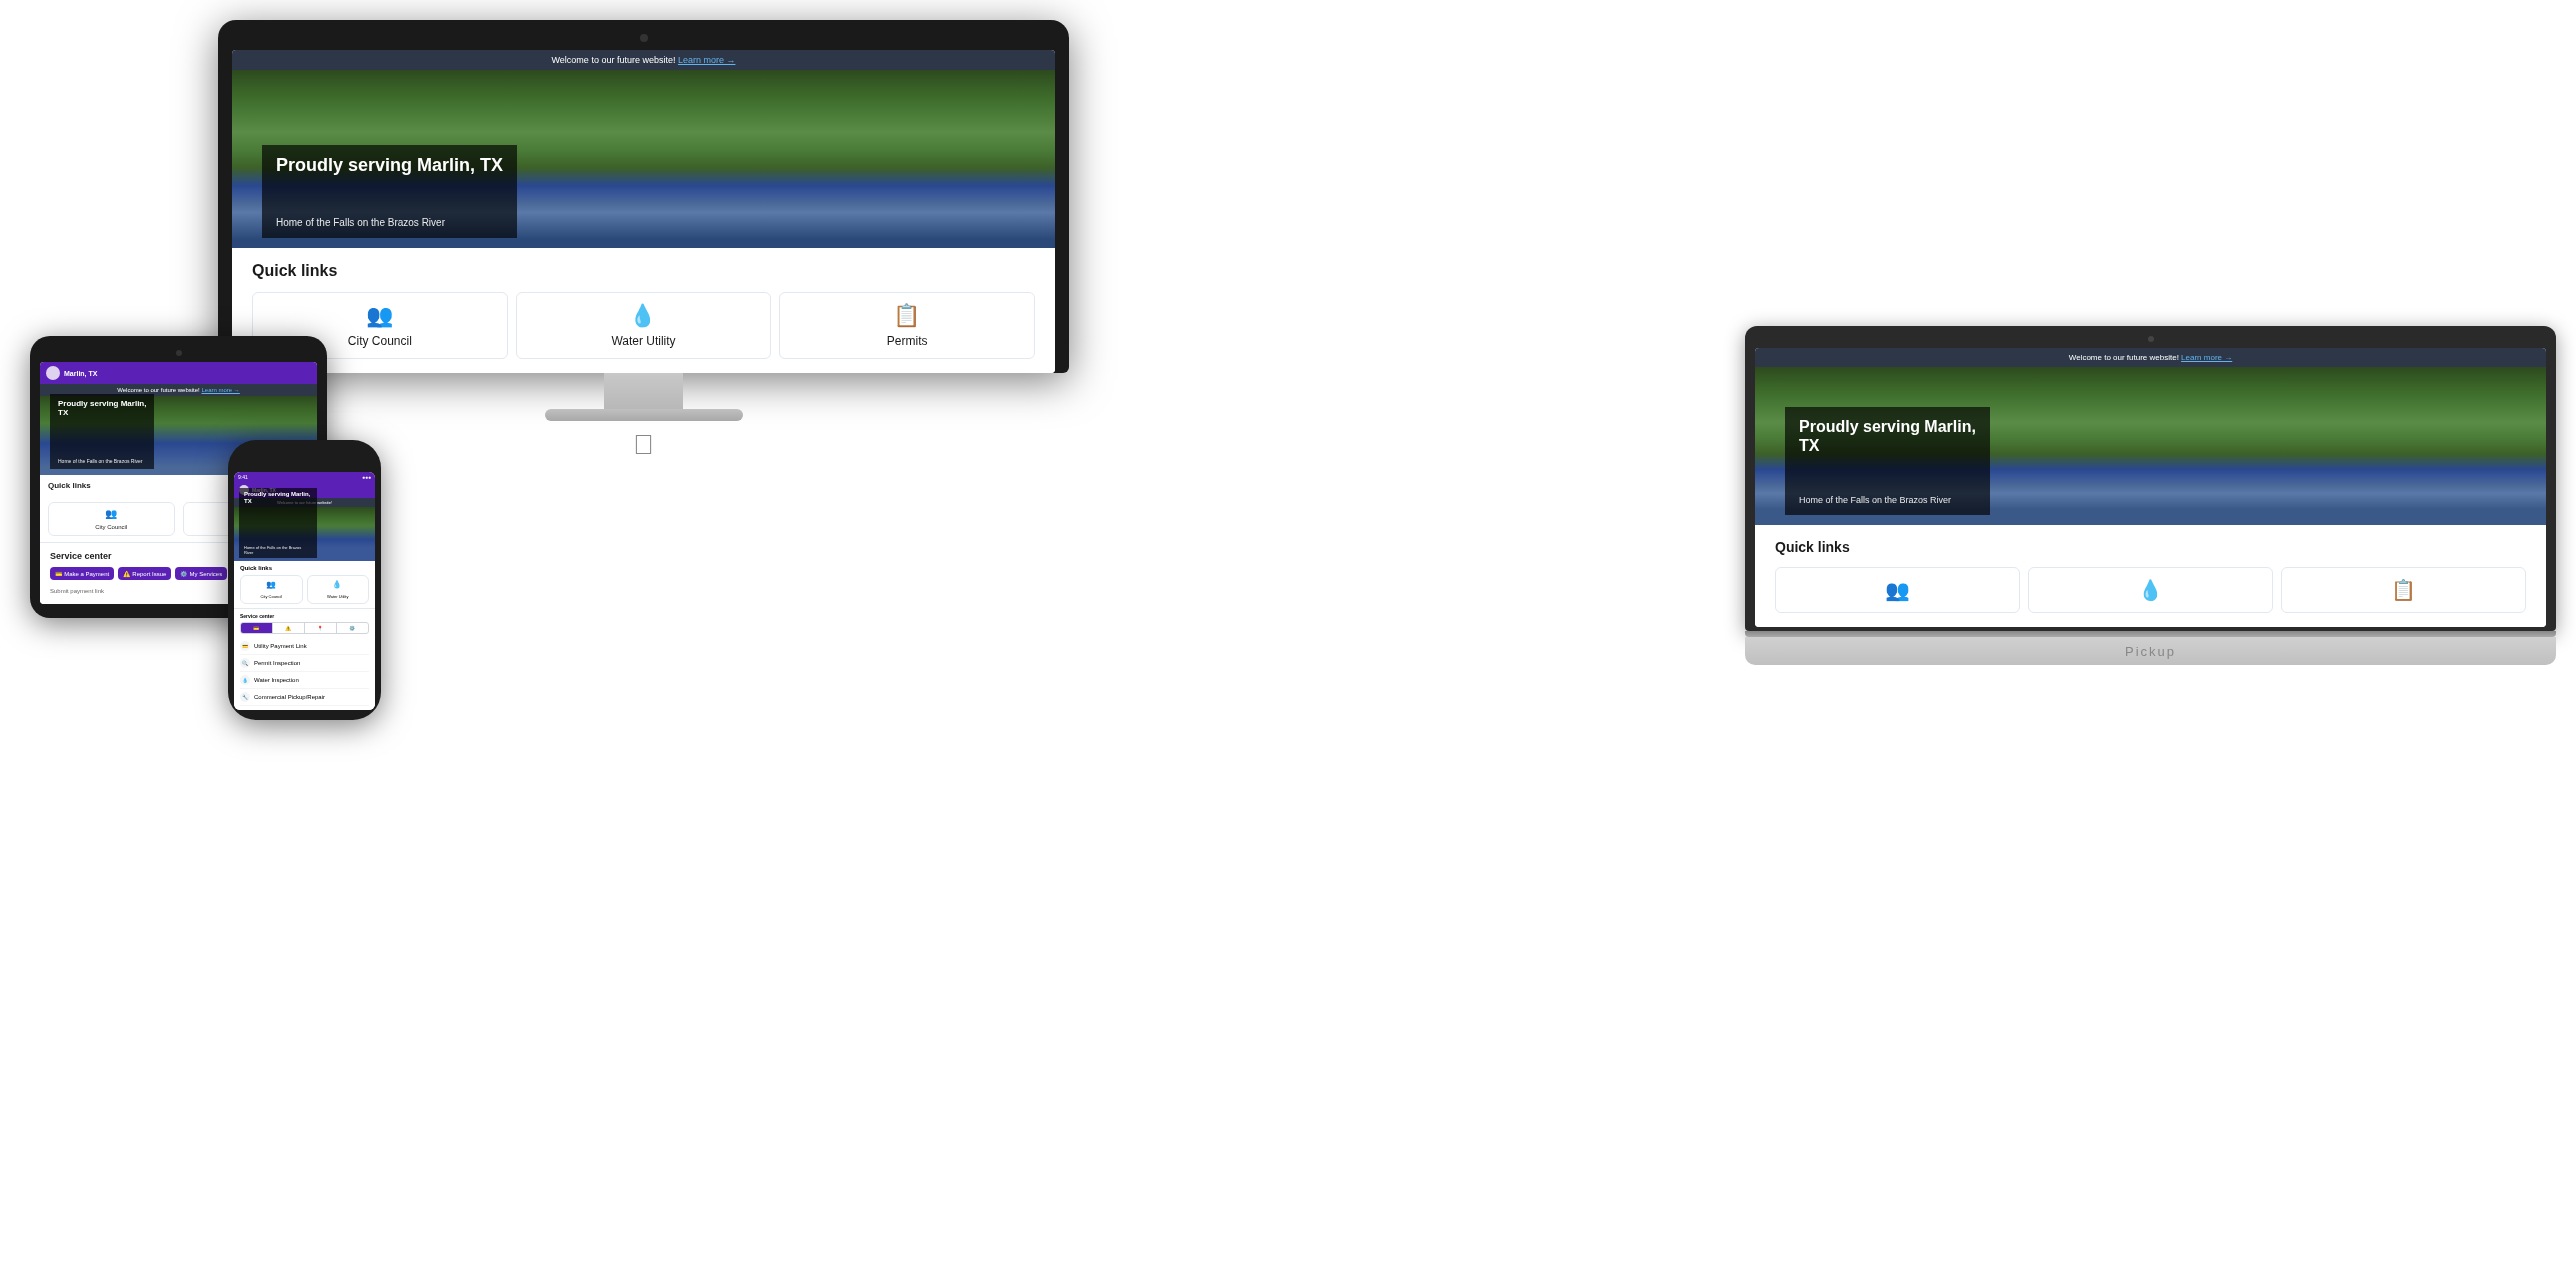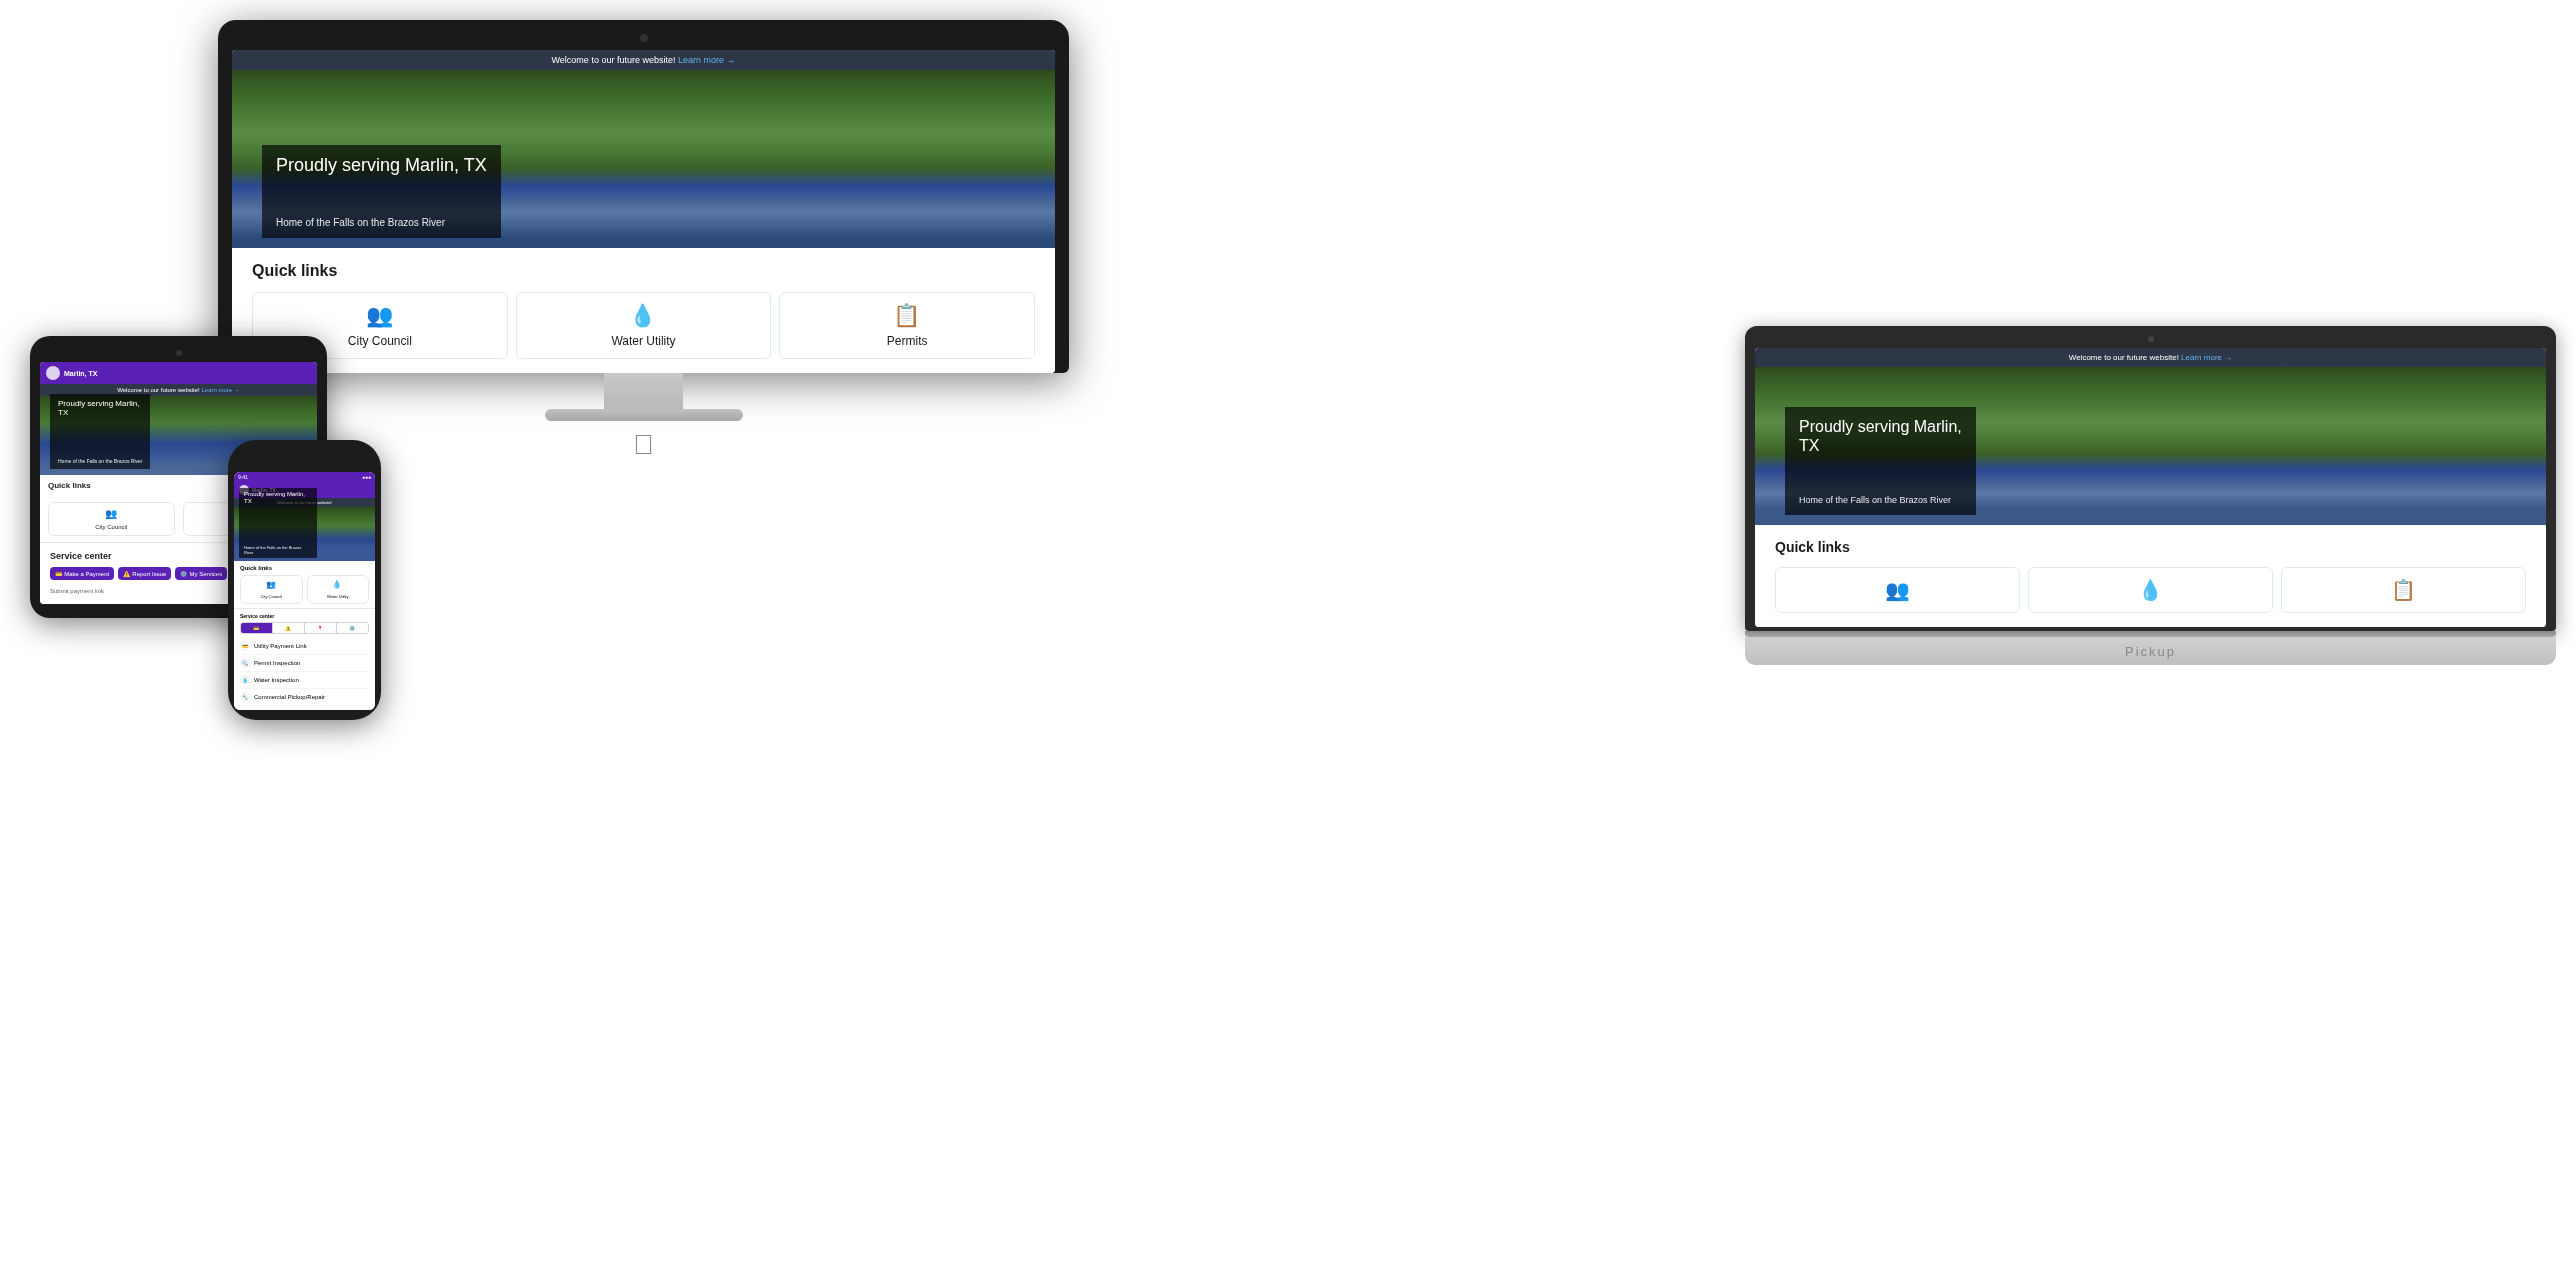--- a/index.html
+++ b/index.html
@@ -174,6 +174,7 @@
 
     .banner-bar a {
       color: #63b3ed;
+      text-decoration: underline;
     }
 
     .hero-text-box {

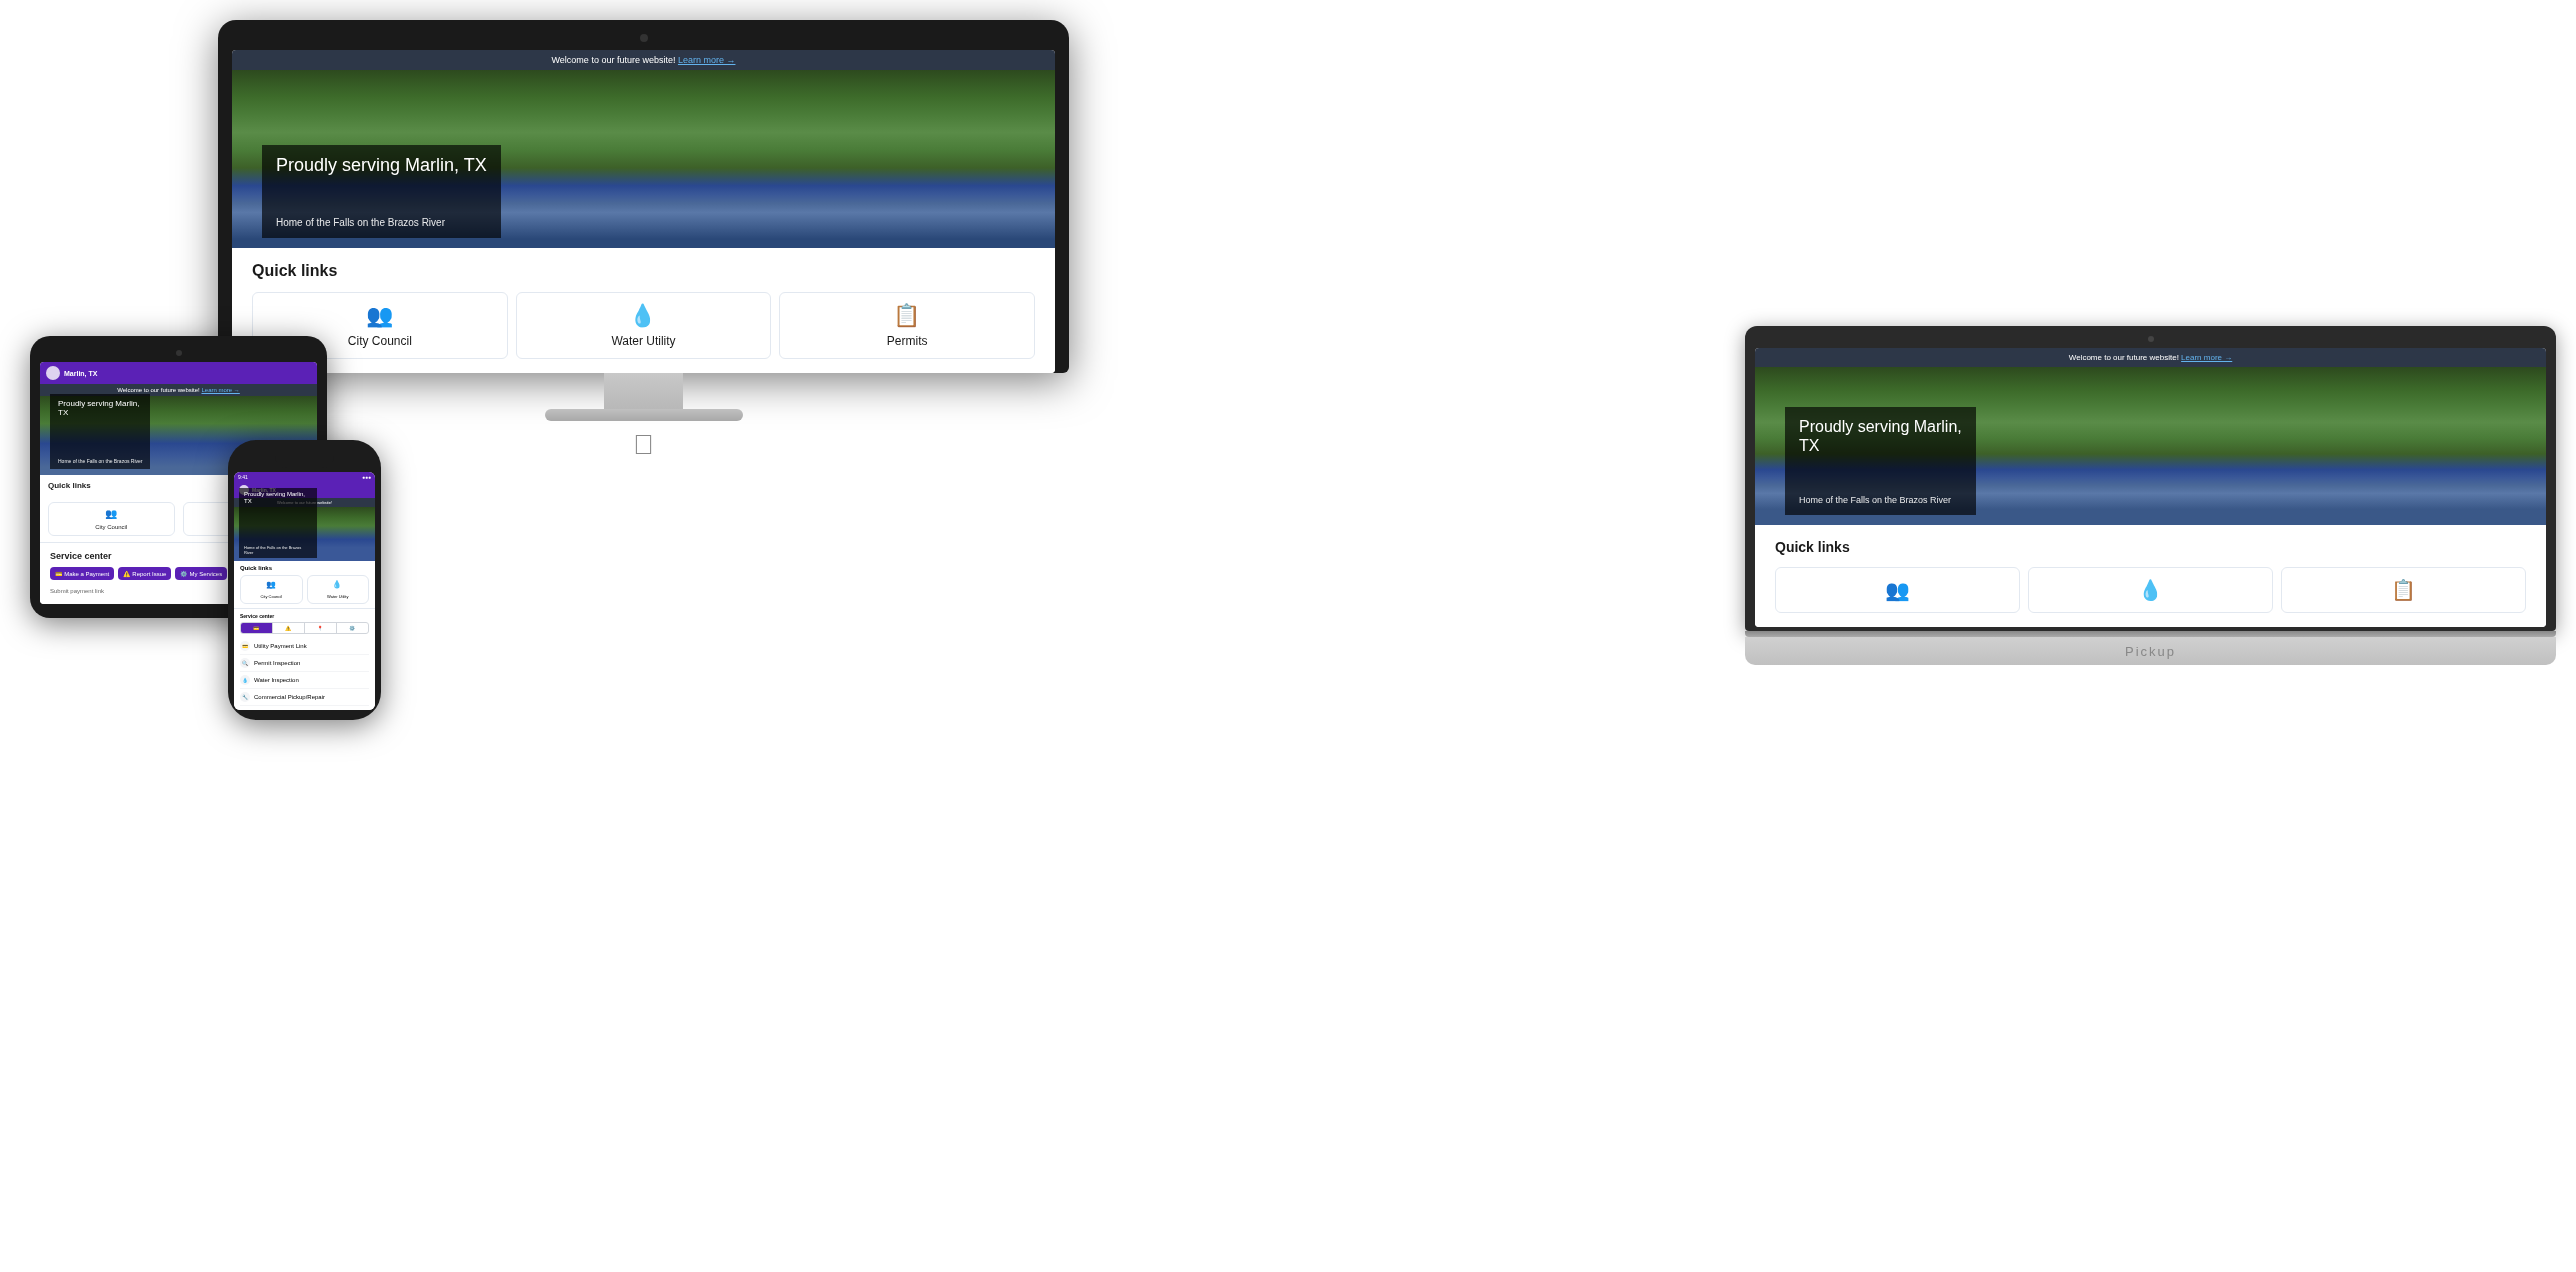--- a/index.html
+++ b/index.html
@@ -187,7 +187,7 @@
     }
 
     .hero-title {
-      font-weight: 400;
+      font-weight: 700;
       line-height: 1.2;
       margin-bottom: 4px;
     }

